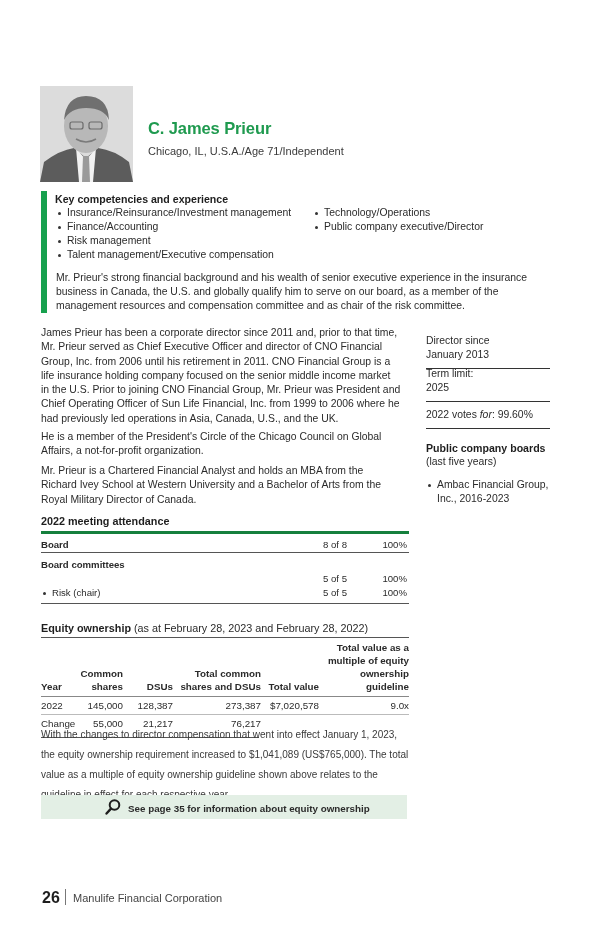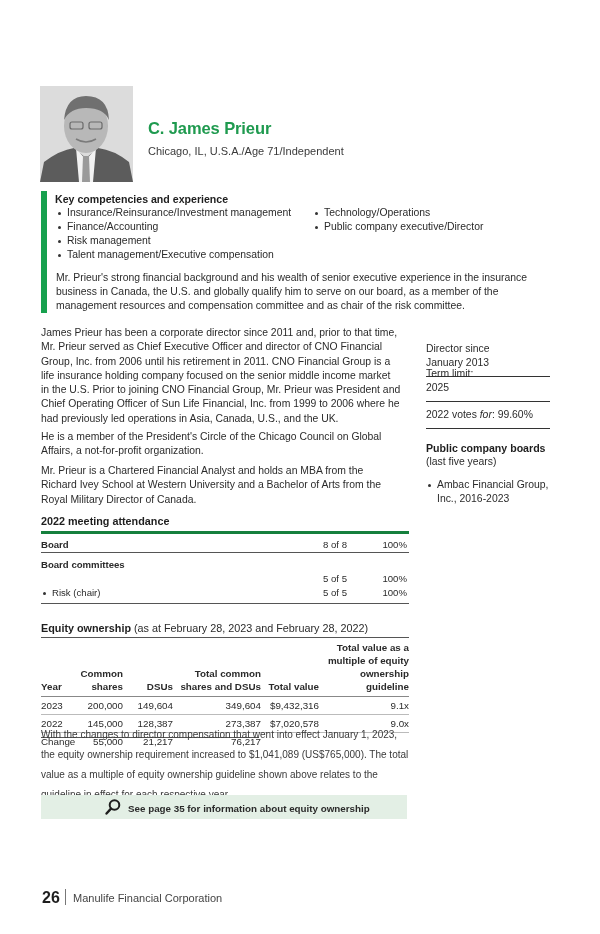--- a/index.html
+++ b/index.html
@@ -63,7 +63,7 @@
   
   .side { left: 426px; width: 124px; }
   .side-block { border-bottom: 1px solid #333; padding-bottom: 6px; }
-  .side1 { top: 342px; }
+  .side1 { top: 334px; }
   .side2 { top: 367px; }
   .side3 { top: 408px; }
   .side3 em { font-style: italic; }

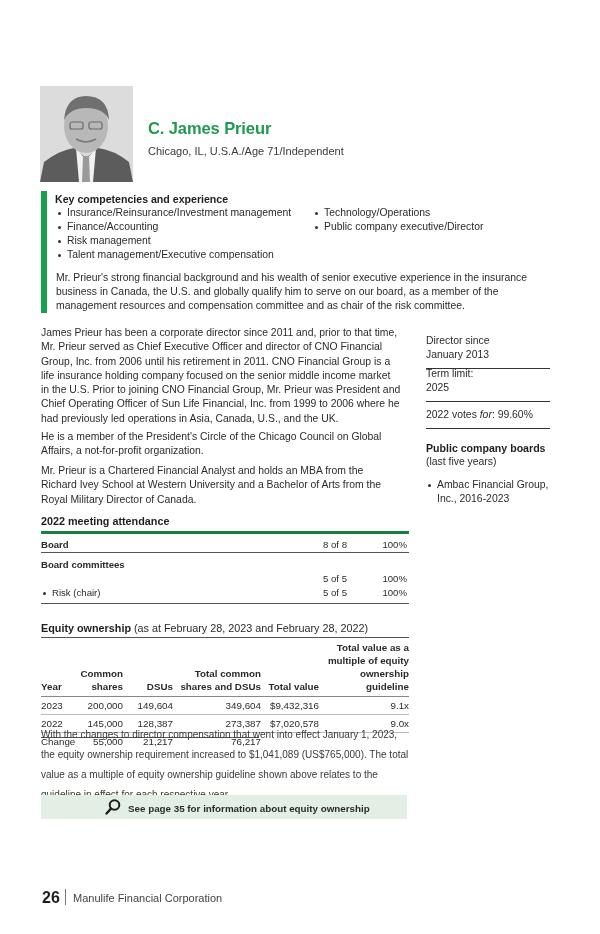--- a/index.html
+++ b/index.html
@@ -238,14 +238,6 @@
   </thead>
   <tbody>
     <tr>
-      <td class="year">2023</td>
-      <td>200,000</td>
-      <td>149,604</td>
-      <td>349,604</td>
-      <td>$9,432,316</td>
-      <td>9.1x</td>
-    </tr>
-    <tr>
       <td class="year">2022</td>
       <td>145,000</td>
       <td>128,387</td>

